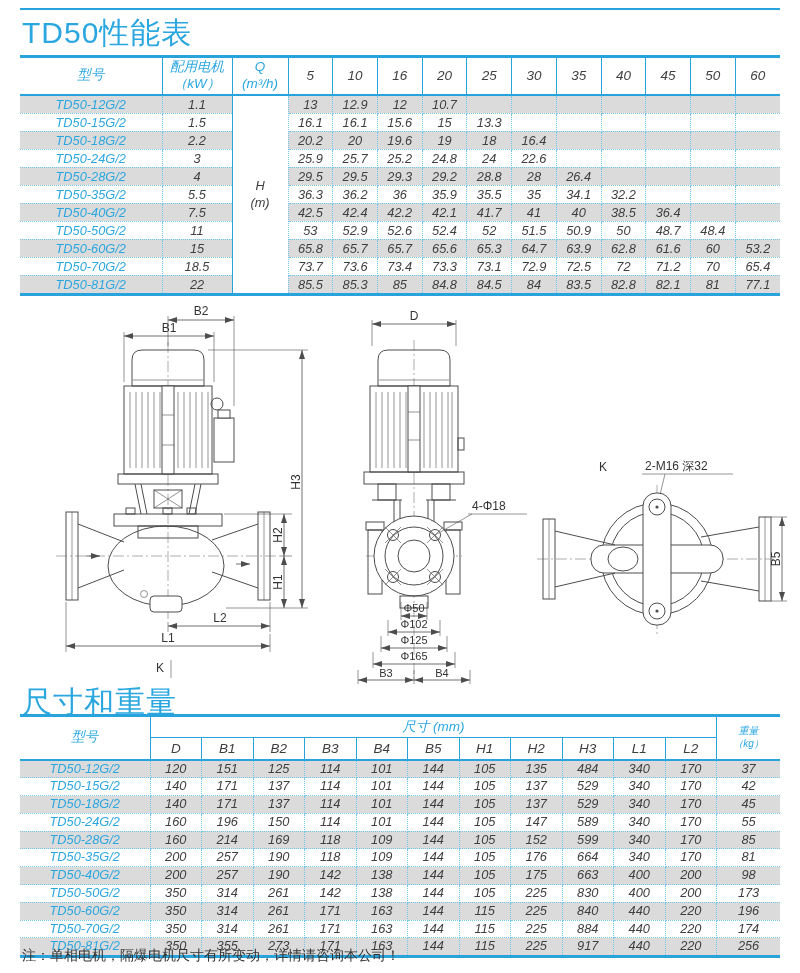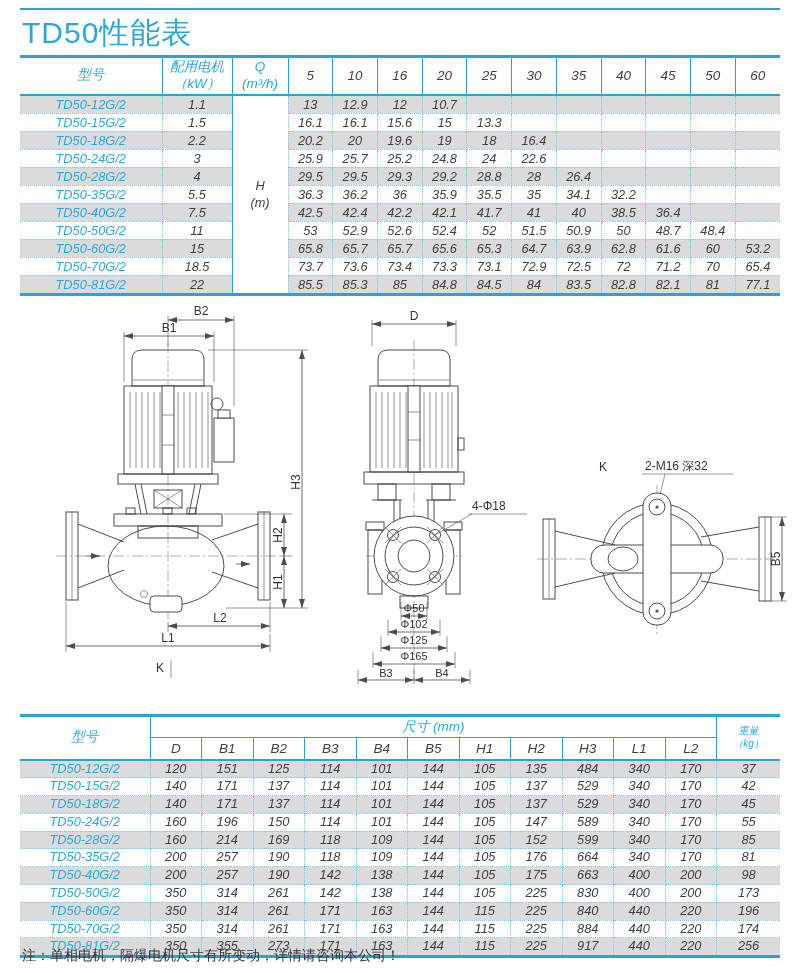--- a/index.html
+++ b/index.html
@@ -441,6 +441,7 @@
     </svg>
   </div>
 
+  <div class="sec-title" style="top:682px;">尺寸和重量</div>
 
   <table class="t2" style="top:714px;">
     <colgroup>

